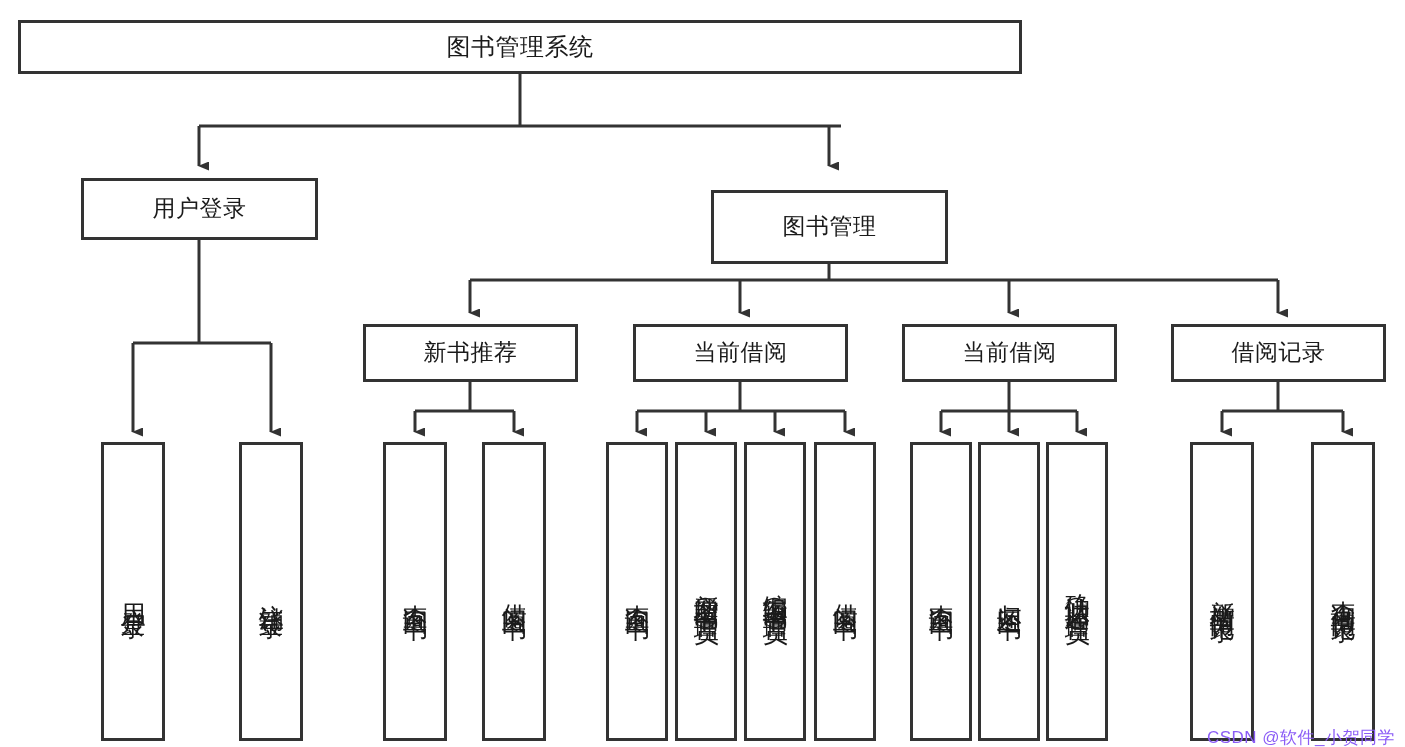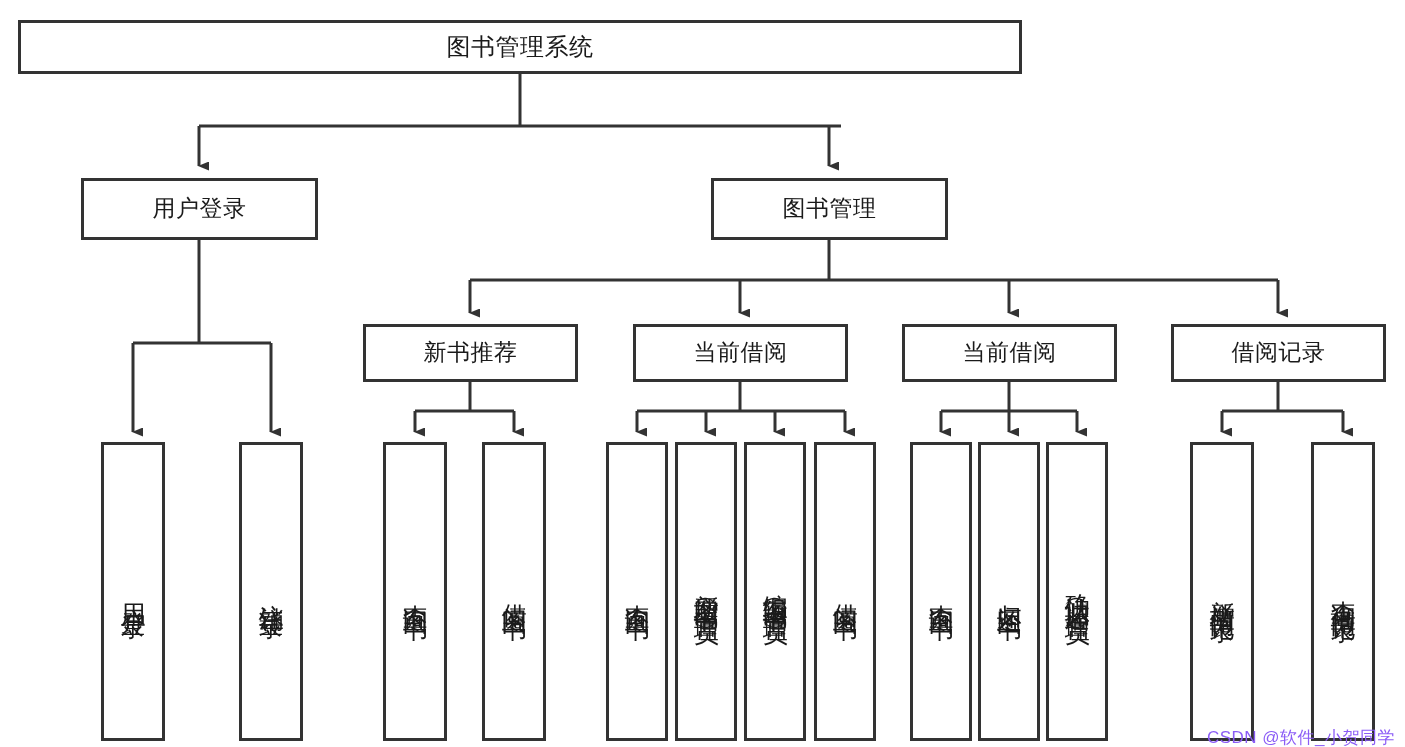--- a/index.html
+++ b/index.html
@@ -132,7 +132,7 @@
   <div class="node horizontal" style="left:81px; top:170px; width:237px; height:62px;">
     <span class="label">用户登录</span>
   </div>
-  <div class="node horizontal" style="left:711px; top:170px; width:237px; height:62px;">
+  <div class="node horizontal" style="left:711px; top:182px; width:237px; height:74px;">
     <span class="label">图书管理</span>
   </div>
 

